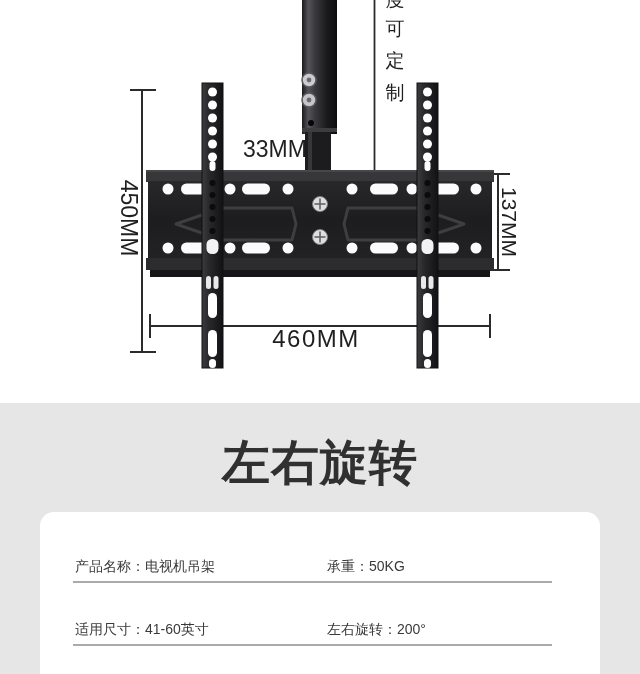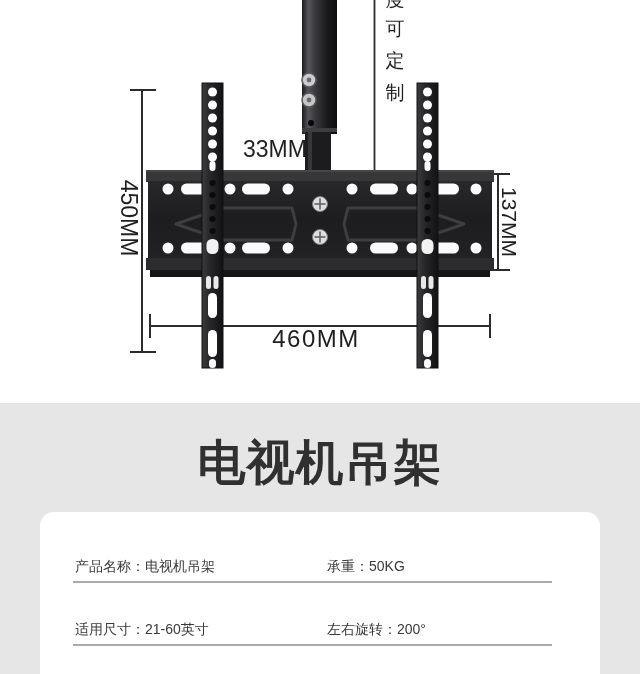--- a/index.html
+++ b/index.html
@@ -247,7 +247,7 @@
   </div>
 
   <div class="params-section">
-    <h1 class="section-title">电视机吊架</h1>
+    <h1 class="section-title">左右旋转</h1>
 
     <div class="spec-card">
       <div class="spec-row first">

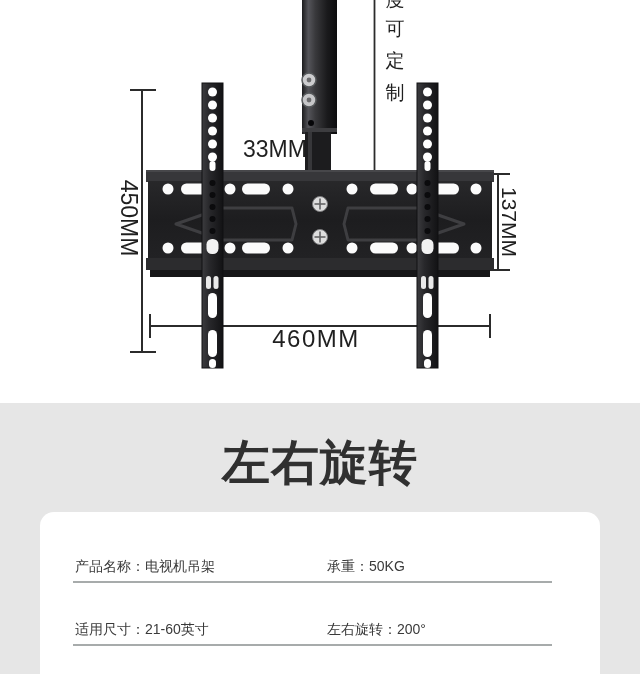--- a/index.html
+++ b/index.html
@@ -255,7 +255,7 @@
         <span class="spec-cell-right">承重：50KG</span>
       </div>
       <div class="spec-row">
-        <span class="spec-cell-left">适用尺寸：21-60英寸</span>
+        <span class="spec-cell-left">适用尺寸：41-60英寸</span>
         <span class="spec-cell-right">左右旋转：200°</span>
       </div>
     </div>

